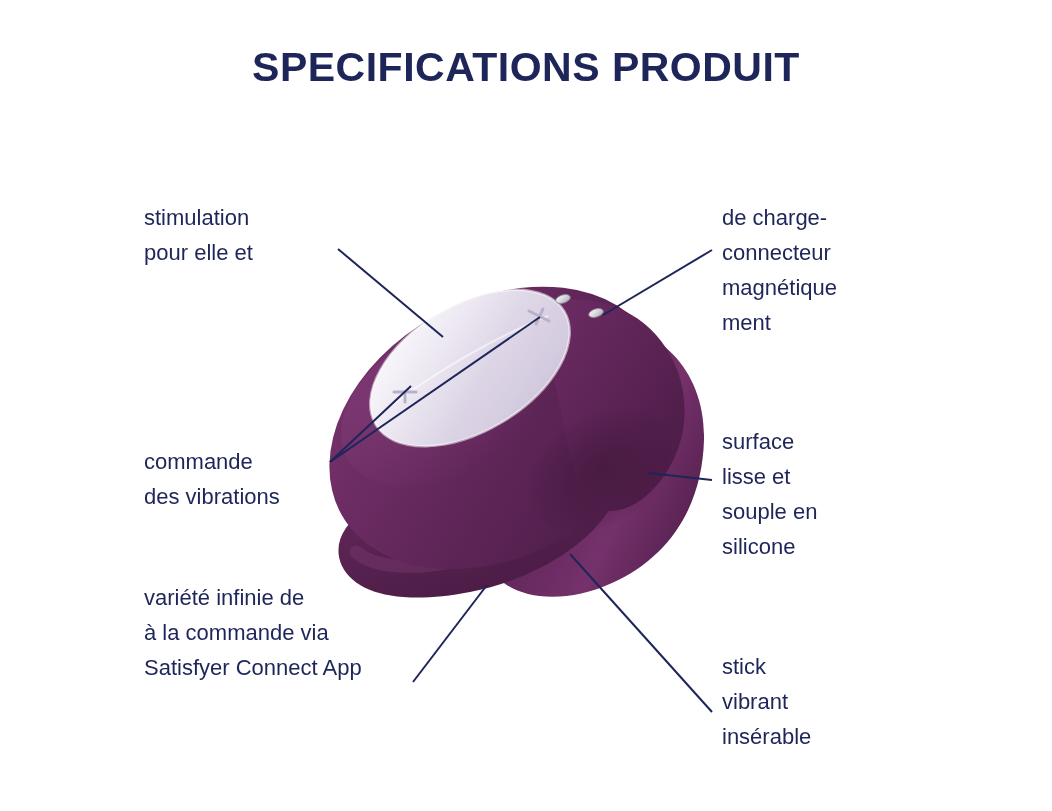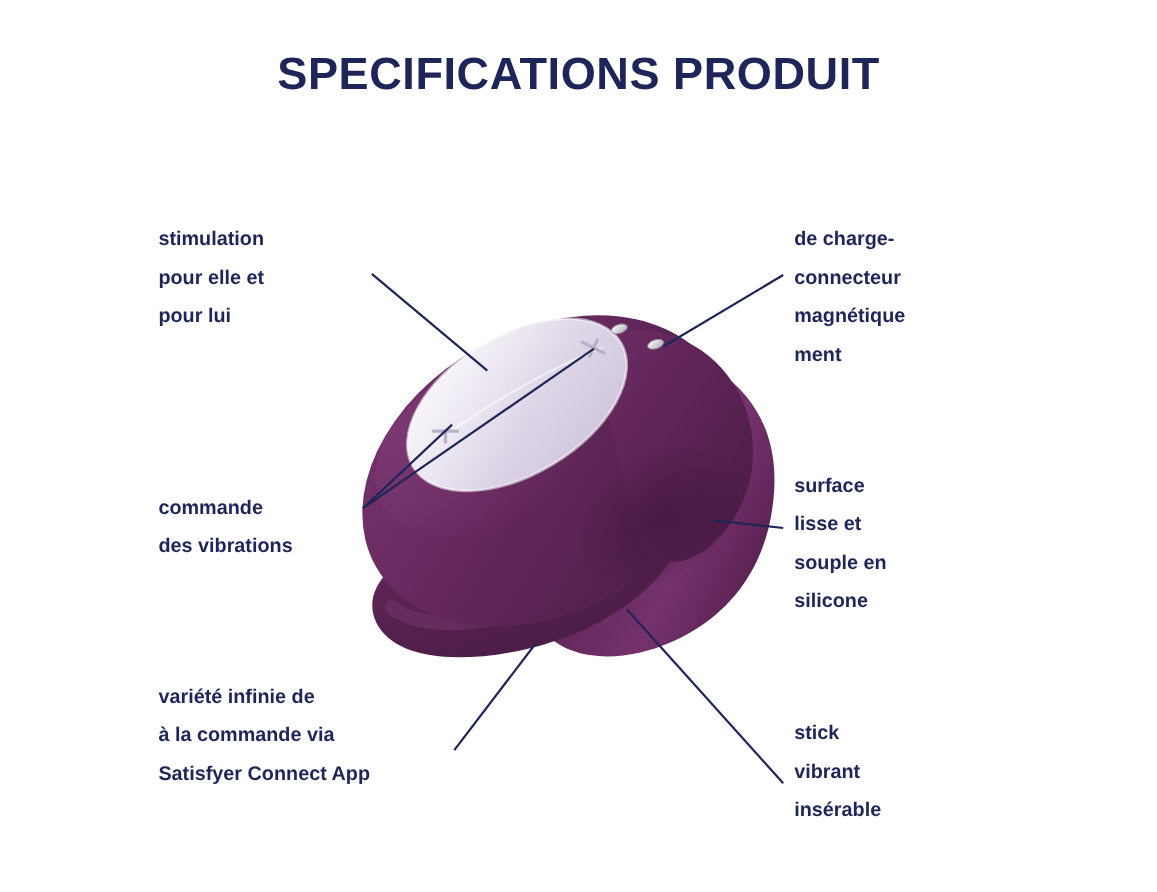--- a/index.html
+++ b/index.html
@@ -33,8 +33,8 @@
     position: absolute;
     color: #1e2559;
     font-family: "Liberation Sans", sans-serif;
-    font-weight: bold;
-    font-size: 18px;
+    font-weight: normal;
+    font-size: 22px;
     line-height: 35px;
     white-space: nowrap;
   }

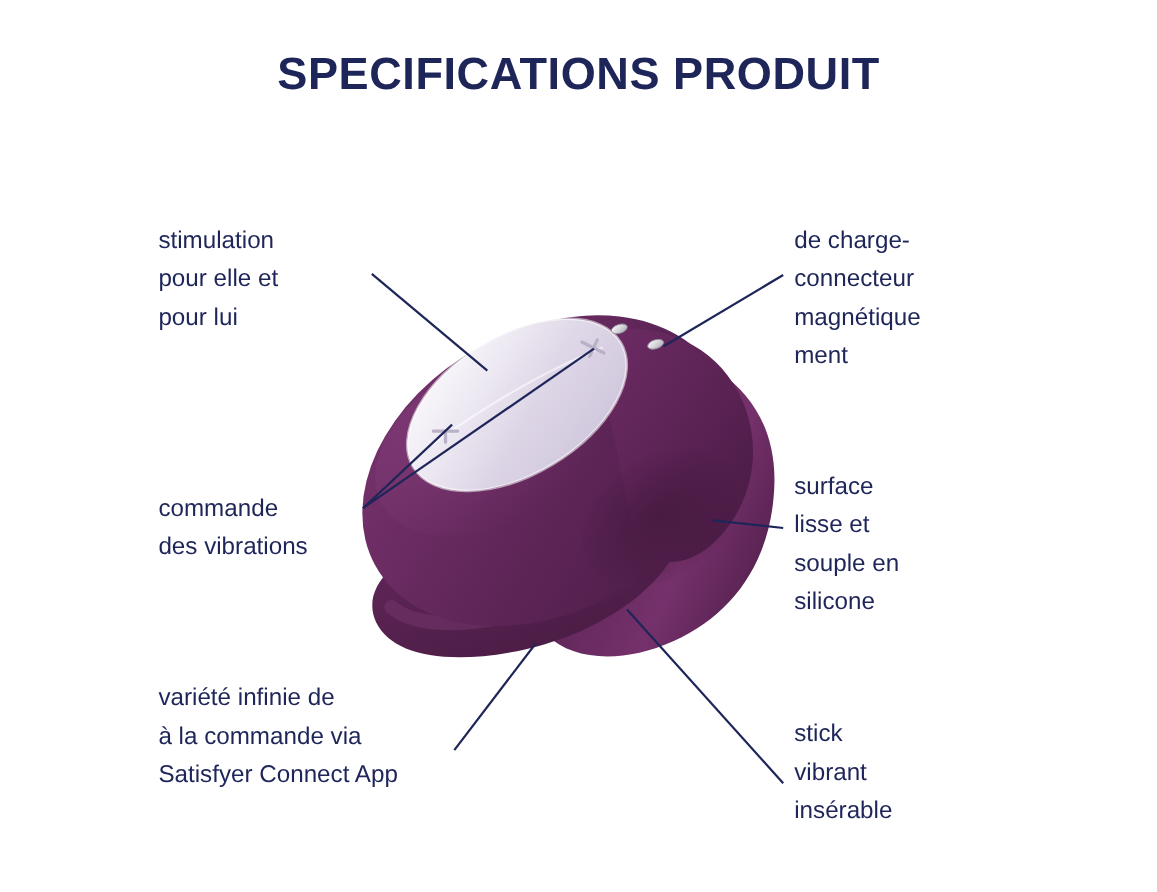--- a/index.html
+++ b/index.html
@@ -181,7 +181,6 @@
   <div class="label" id="lbl-stimulation">
     <div>stimulation</div>
     <div>pour elle et</div>
-    <div>pour lui</div>
   </div>
 
   <div class="label" id="lbl-connecteur">

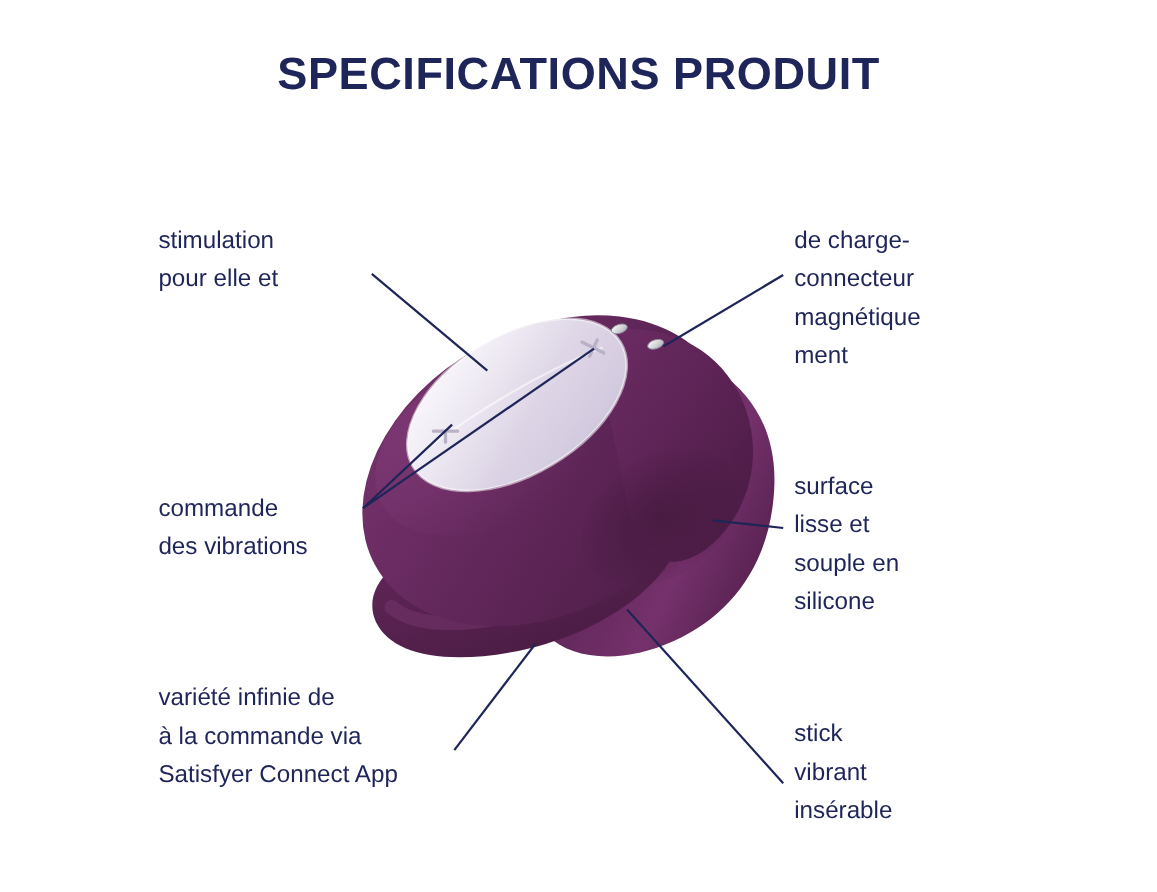--- a/index.html
+++ b/index.html
@@ -44,7 +44,7 @@
   #lbl-connecteur    { left: 722px; top: 200px; }
   #lbl-commande      { left: 144px; top: 444px; }
   #lbl-surface       { left: 722px; top: 424px; }
-  #lbl-variete       { left: 144px; top: 616px; }
+  #lbl-variete       { left: 144px; top: 580px; }
   #lbl-stick         { left: 722px; top: 649px; }
 
   #art {

